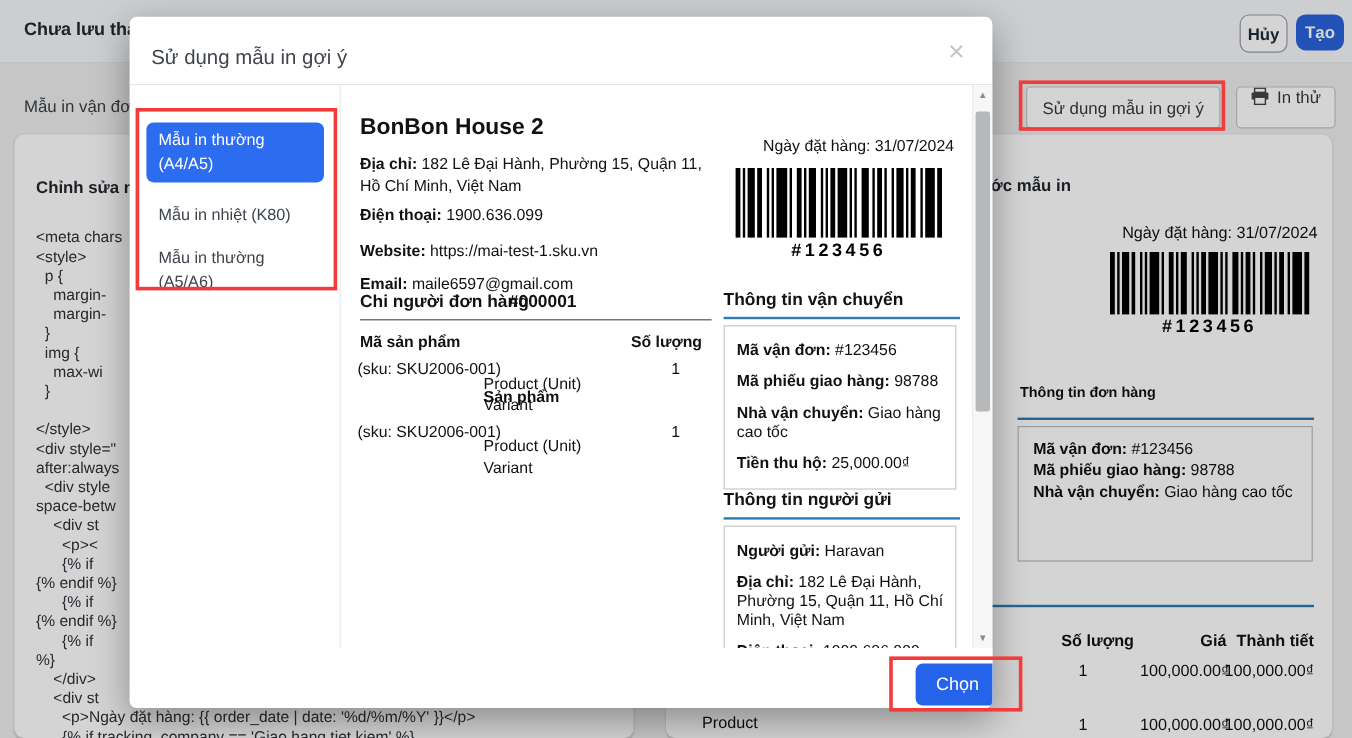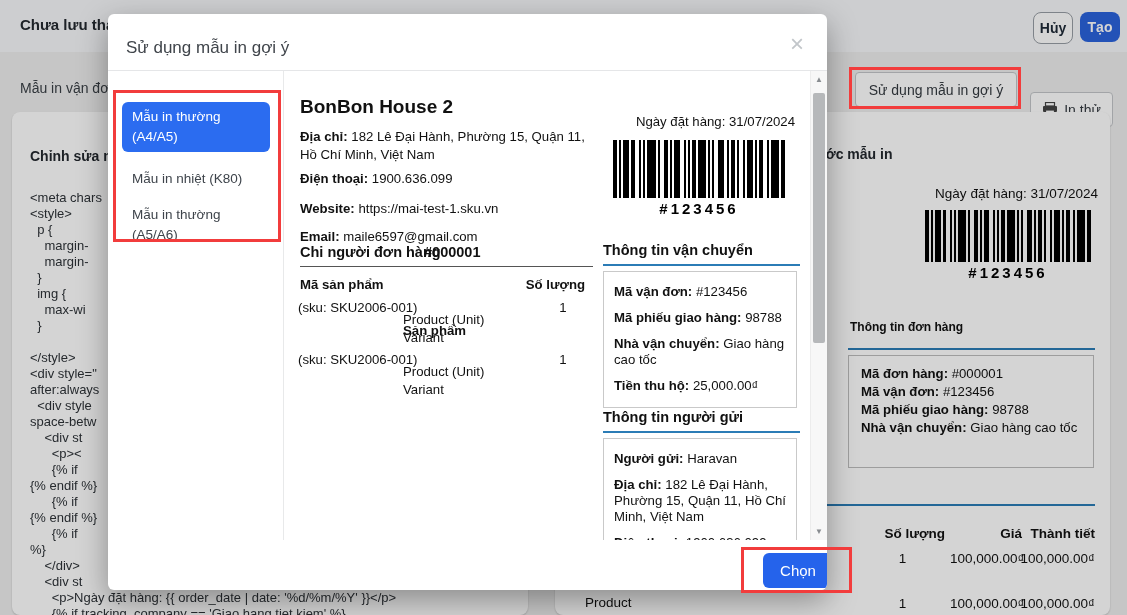--- a/index.html
+++ b/index.html
@@ -19,7 +19,7 @@
   [data-name="use-suggested-template-button"]{position:absolute;left:855px;top:72px;width:160px;height:33px;background:#fff;
     border:1px solid #c3c6c9;border-radius:4px;font-size:14px;color:#343a40;display:flex;align-items:center;justify-content:center;z-index:2;}
   [data-name="print-test-button"]{position:absolute;left:1030px;top:72px;width:81px;height:33px;background:#fff;
-    border:1px solid #c3c6c9;border-radius:4px;font-size:14px;color:#343a40;display:flex;gap:6px;align-items:center;justify-content:center;z-index:2;margin-top:20px;}
+    border:1px solid #c3c6c9;border-radius:4px;font-size:14px;color:#343a40;display:flex;gap:6px;align-items:flex-start;justify-content:center;z-index:2;}
 
   .editor-card{position:absolute;left:12px;top:112px;width:516px;height:503px;background:#fff;border-radius:8px;
     box-shadow:0 1px 2px rgba(0,0,0,.18);z-index:2;overflow:hidden;}

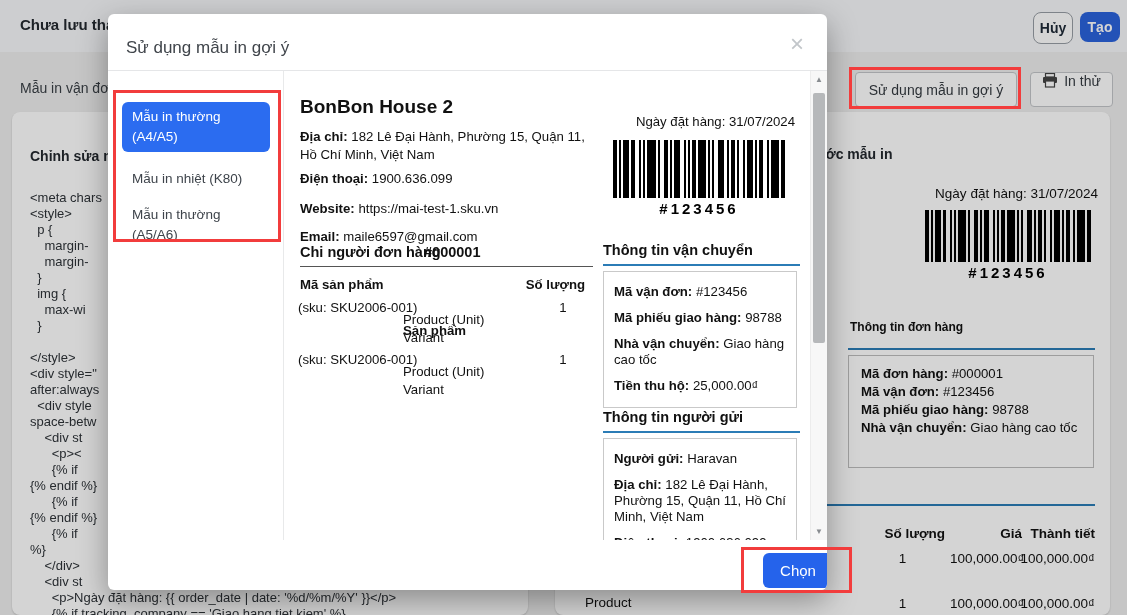--- a/index.html
+++ b/index.html
@@ -213,7 +213,6 @@
     <div data-name="preview-order-info-heading">Thông tin đơn hàng</div>
     <div class="pv-underline1" data-name="heading-underline"></div>
     <div data-name="preview-order-info-box">
-      <div class="kv"><b>Mã đơn hàng:</b><span> #000001</span></div>
       <div class="kv"><b>Mã vận đơn:</b><span> #123456</span></div>
       <div class="kv"><b>Mã phiếu giao hàng:</b><span> 98788</span></div>
       <div class="kv"><b>Nhà vận chuyển:</b><span> Giao hàng cao tốc</span></div>

